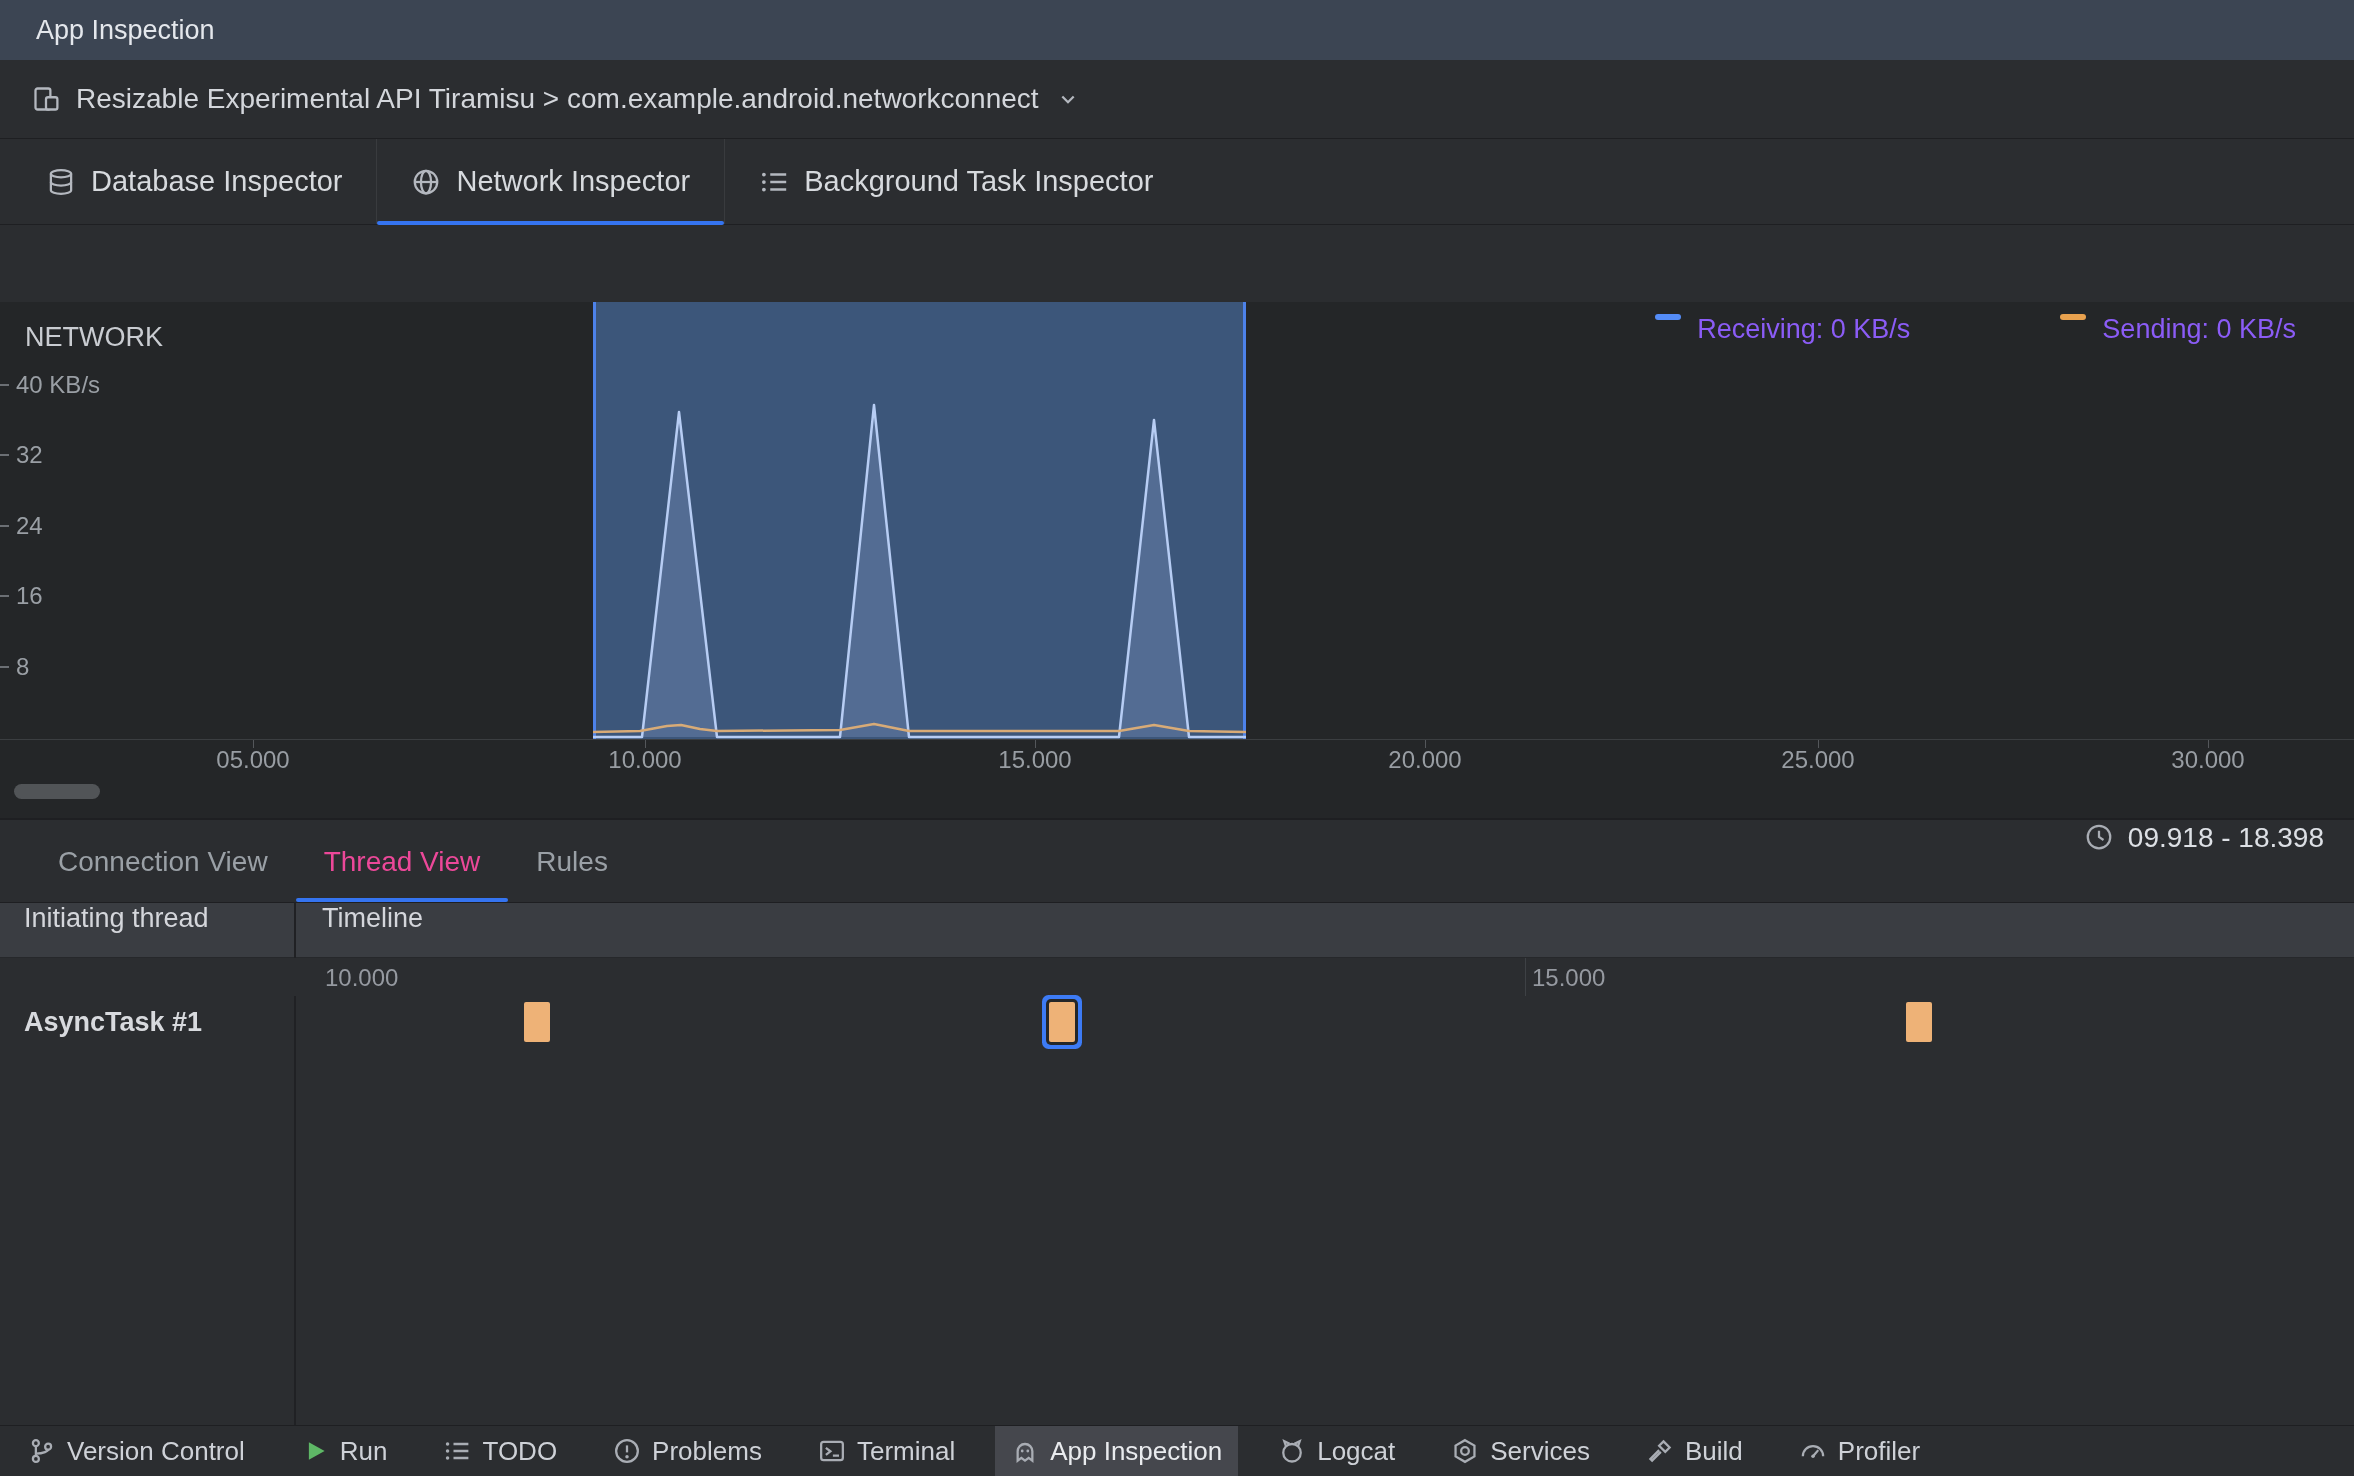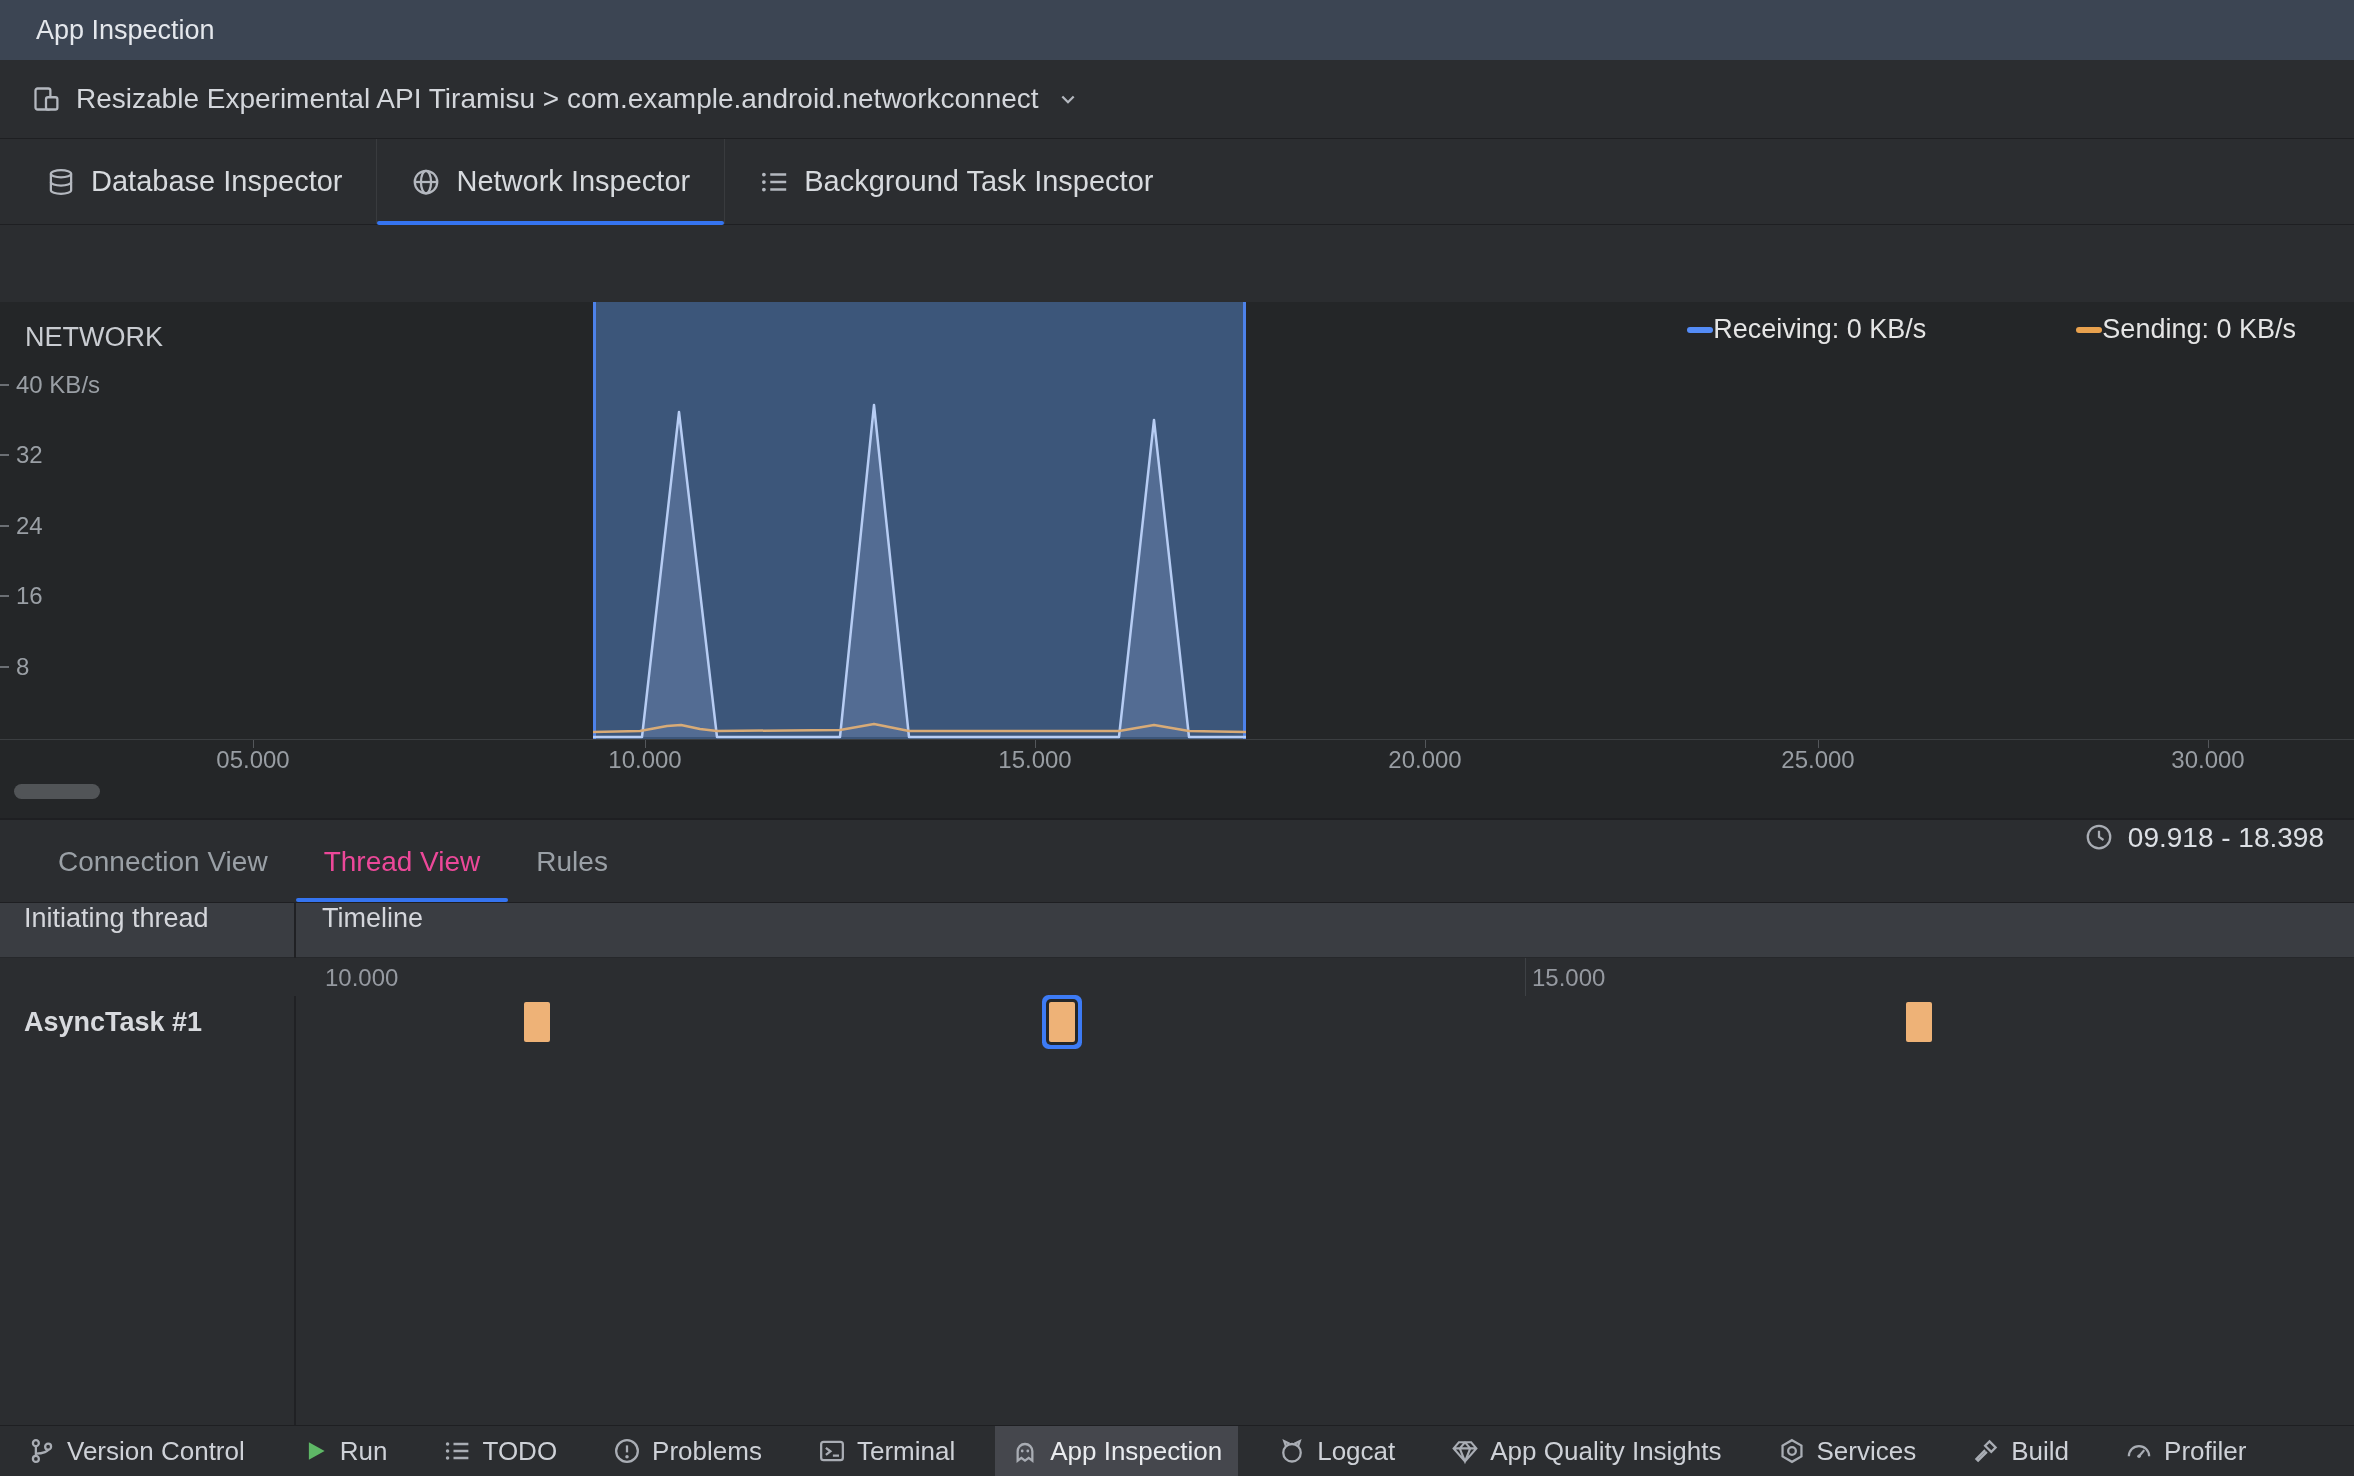--- a/index.html
+++ b/index.html
@@ -36,7 +36,7 @@
   .ytick-label { position:absolute; left:16px; font-size:24px; color:#9a9fa5; }
   .ytick-mark  { position:absolute; left:0; width:9px; height:2px; background:#6b6f74; }
   .legend { position:absolute; top:12px; right:58px; display:flex; gap:150px; }
-  .legend-item { display:flex; align-items:center; gap:0; font-size:27px; color:#e5e5e5; }
+  .legend-item { display:flex; align-items:flex-start; gap:16px; font-size:27px; color:#8b5cf6; }
   .swatch { width:26px; height:6px; border-radius:3px; }
   .swatch-recv { background:#548cf7; }
   .swatch-send { background:#e8a14e; }

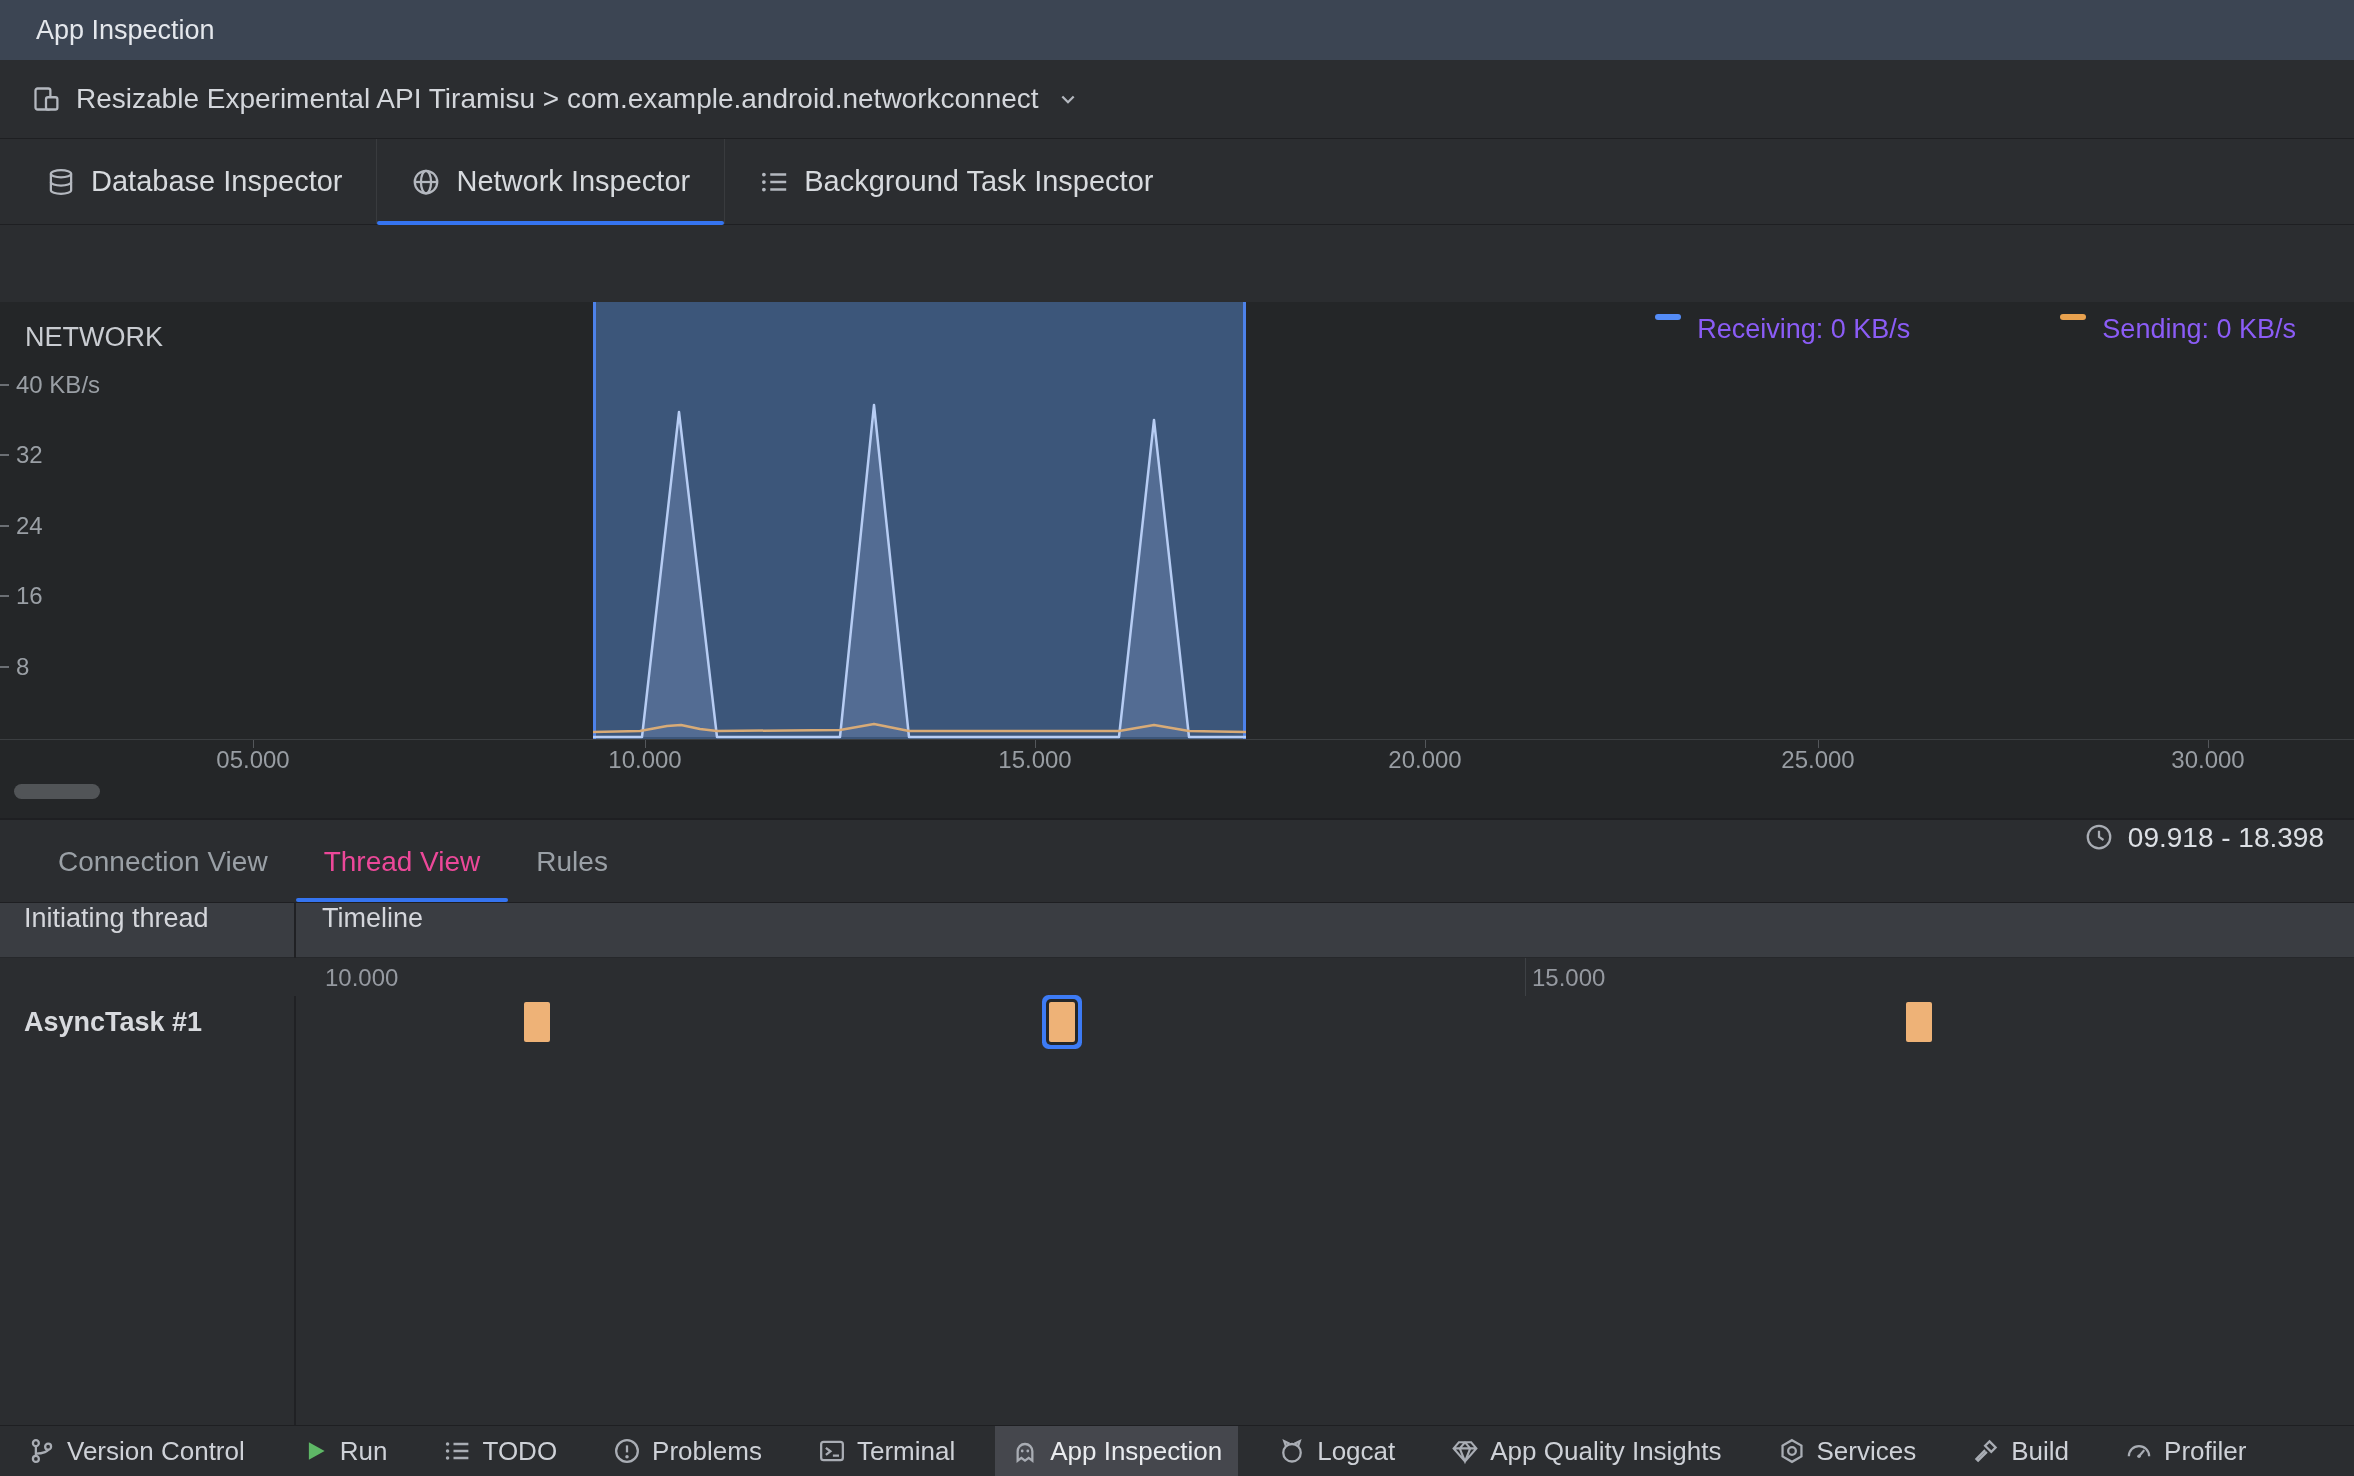--- a/index.html
+++ b/index.html
@@ -311,14 +311,6 @@
     </div>
     <div class="tool-item">
       <span class="icon">
-        <svg width="28" height="28" viewBox="0 0 16 16" fill="none" stroke="currentColor" stroke-width="1.2">
-          <path d="M4.5 3h7l3 3.5L8 14 1.5 6.5z M1.5 6.5h13 M8 14L5 6.5 8 3l3 3.5z"></path>
-        </svg>
-      </span>
-      <span>App Quality Insights</span>
-    </div>
-    <div class="tool-item">
-      <span class="icon">
         <svg width="28" height="28" viewBox="0 0 16 16" fill="none" stroke="currentColor" stroke-width="1.3">
           <path d="M8 1.8l5.4 3.1v6.2L8 14.2l-5.4-3.1V4.9z"></path>
             <circle cx="8" cy="8" r="2.2"></circle>

